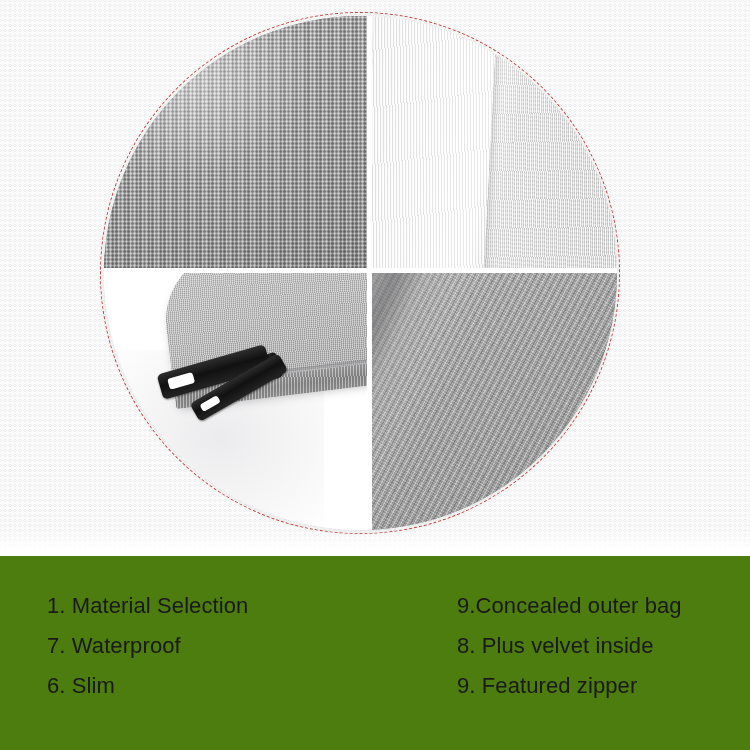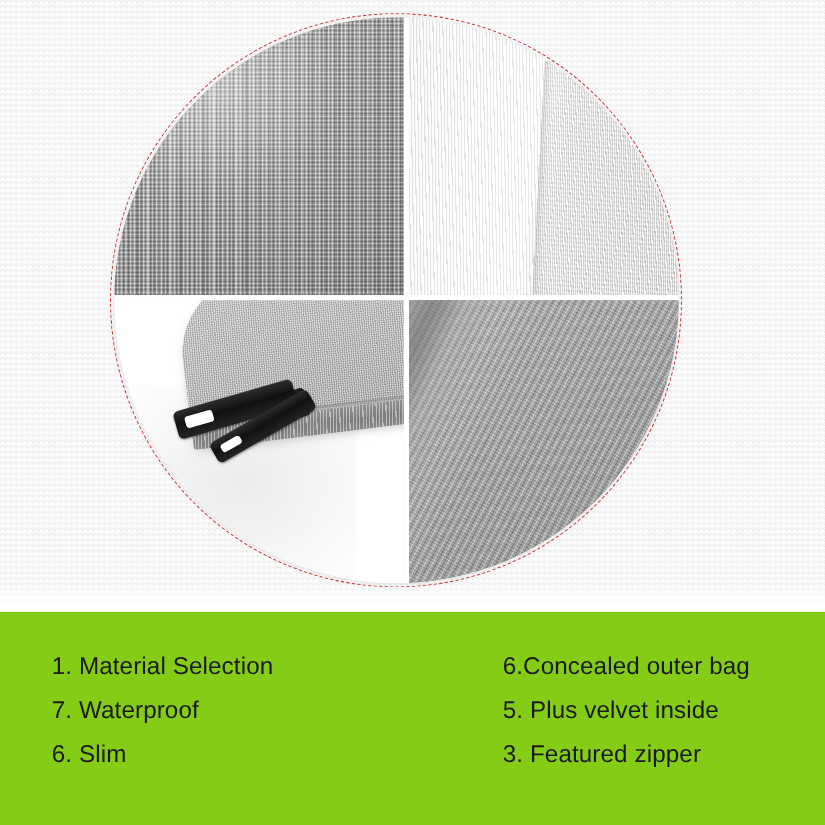--- a/index.html
+++ b/index.html
@@ -18,7 +18,7 @@
     position: relative;
     width: 750px;
     height: 750px;
-    background: #84cc16;
+    background: #4d7c0f;
     overflow: hidden;
   }
 

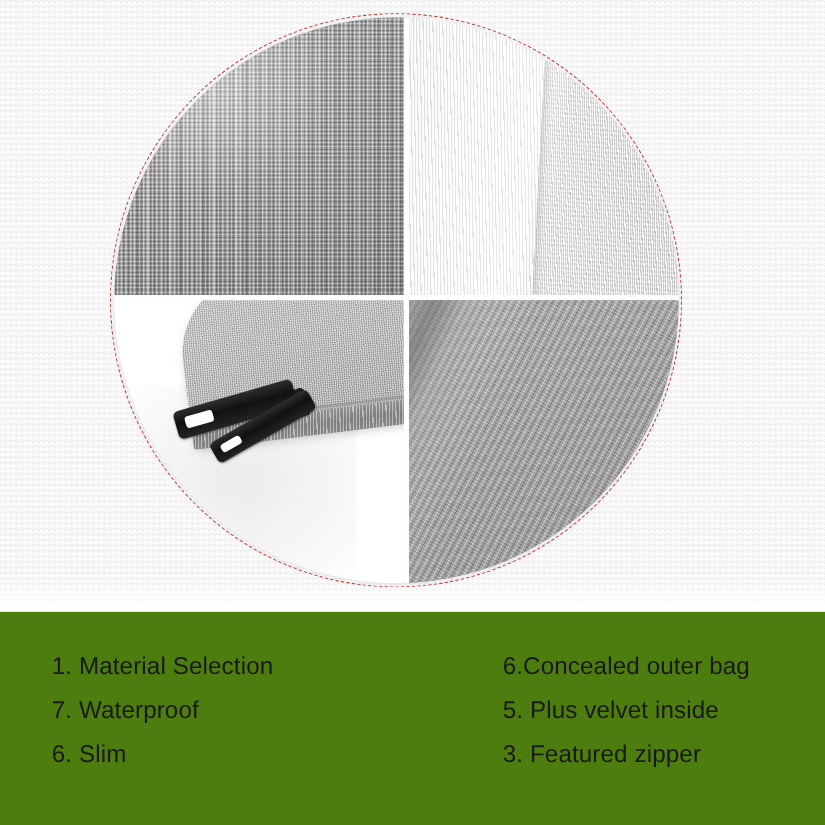--- a/index.html
+++ b/index.html
@@ -364,7 +364,7 @@
     </div>
 
     <div class="feature-col col-right">
-      <div class="feature-item">6.Concealed outer bag</div>
+      <div class="feature-item">9.Concealed outer bag</div>
       <div class="feature-item">5. Plus velvet inside</div>
       <div class="feature-item">3. Featured zipper</div>
     </div>

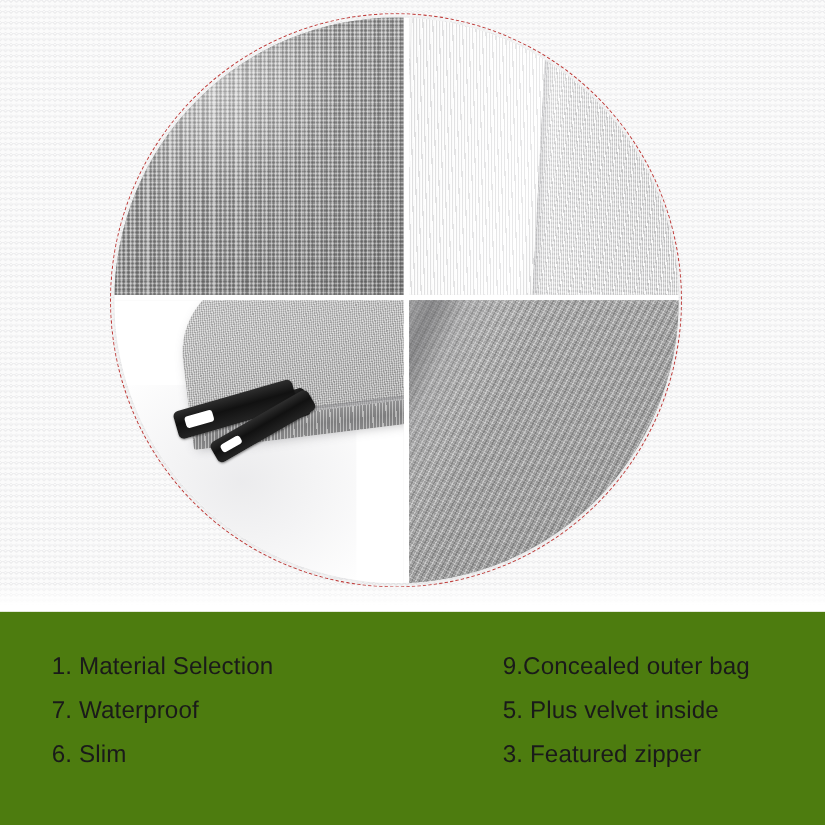--- a/index.html
+++ b/index.html
@@ -365,7 +365,7 @@
 
     <div class="feature-col col-right">
       <div class="feature-item">9.Concealed outer bag</div>
-      <div class="feature-item">5. Plus velvet inside</div>
+      <div class="feature-item">8. Plus velvet inside</div>
       <div class="feature-item">3. Featured zipper</div>
     </div>
 

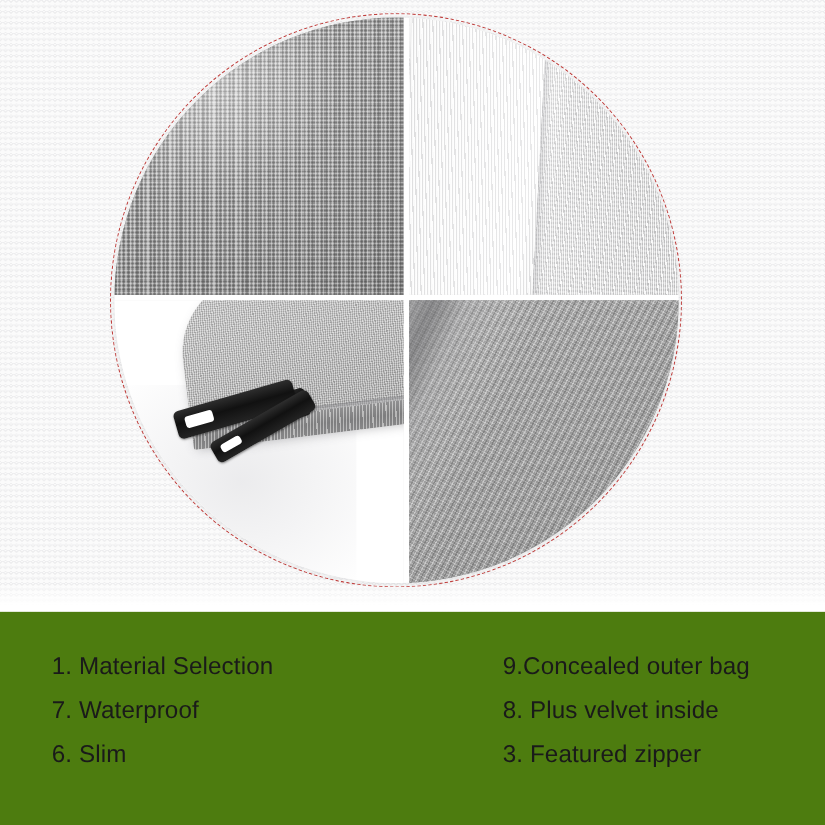--- a/index.html
+++ b/index.html
@@ -366,7 +366,7 @@
     <div class="feature-col col-right">
       <div class="feature-item">9.Concealed outer bag</div>
       <div class="feature-item">8. Plus velvet inside</div>
-      <div class="feature-item">3. Featured zipper</div>
+      <div class="feature-item">9. Featured zipper</div>
     </div>
 
   </div>

